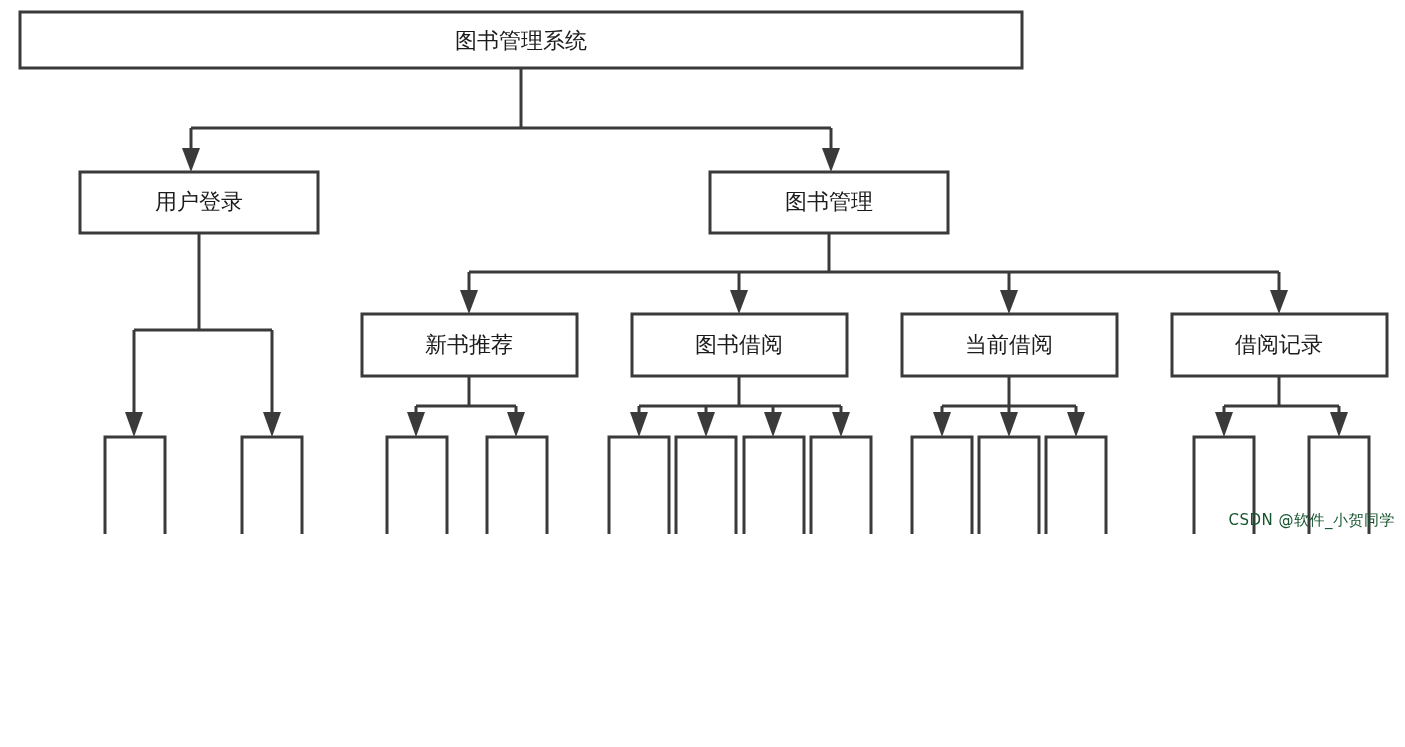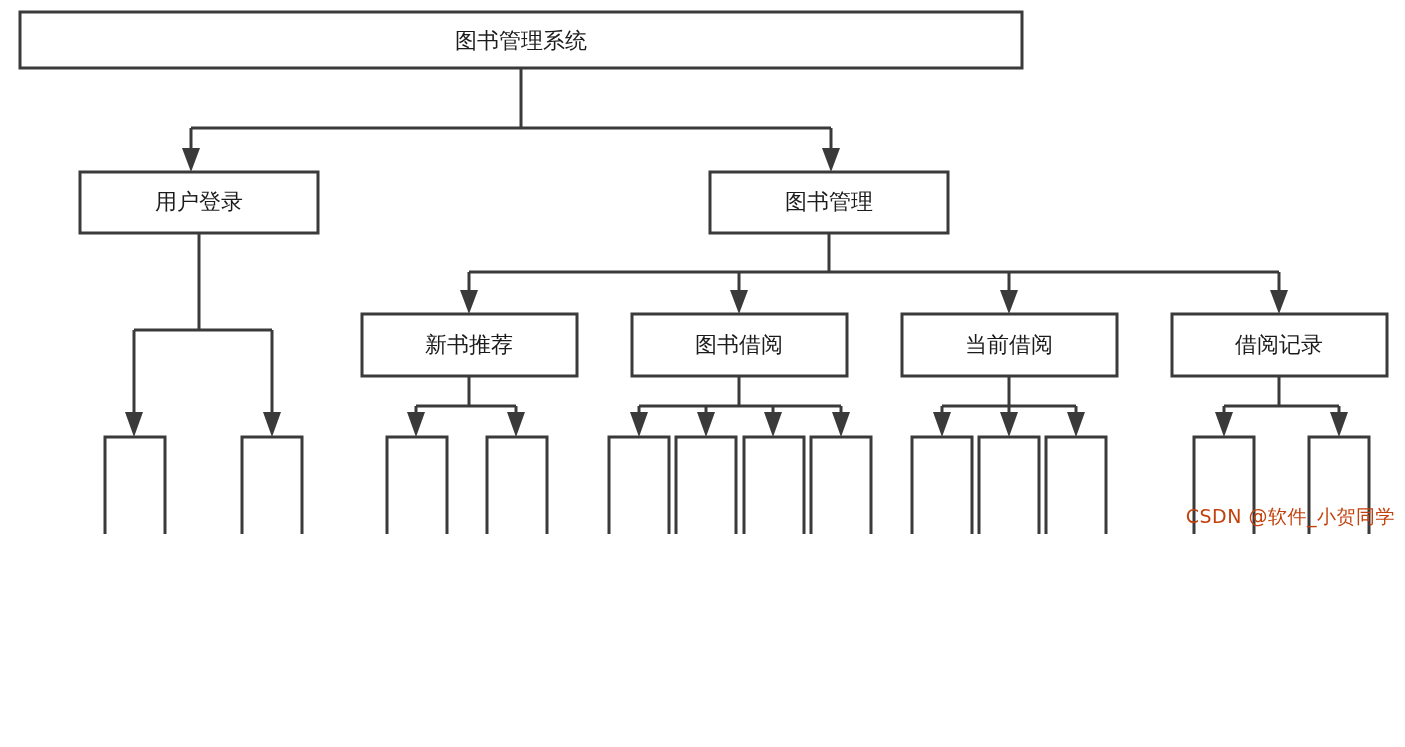--- a/index.html
+++ b/index.html
@@ -69,8 +69,8 @@
     right: 10px;
     bottom: 4px;
     font-family: "DejaVu Sans", "Liberation Sans", sans-serif;
-    font-size: 19px;
-    color: #c2410c;
+    font-size: 15px;
+    color: #14532d;
     letter-spacing: 0.5px;
     white-space: nowrap;
   }

